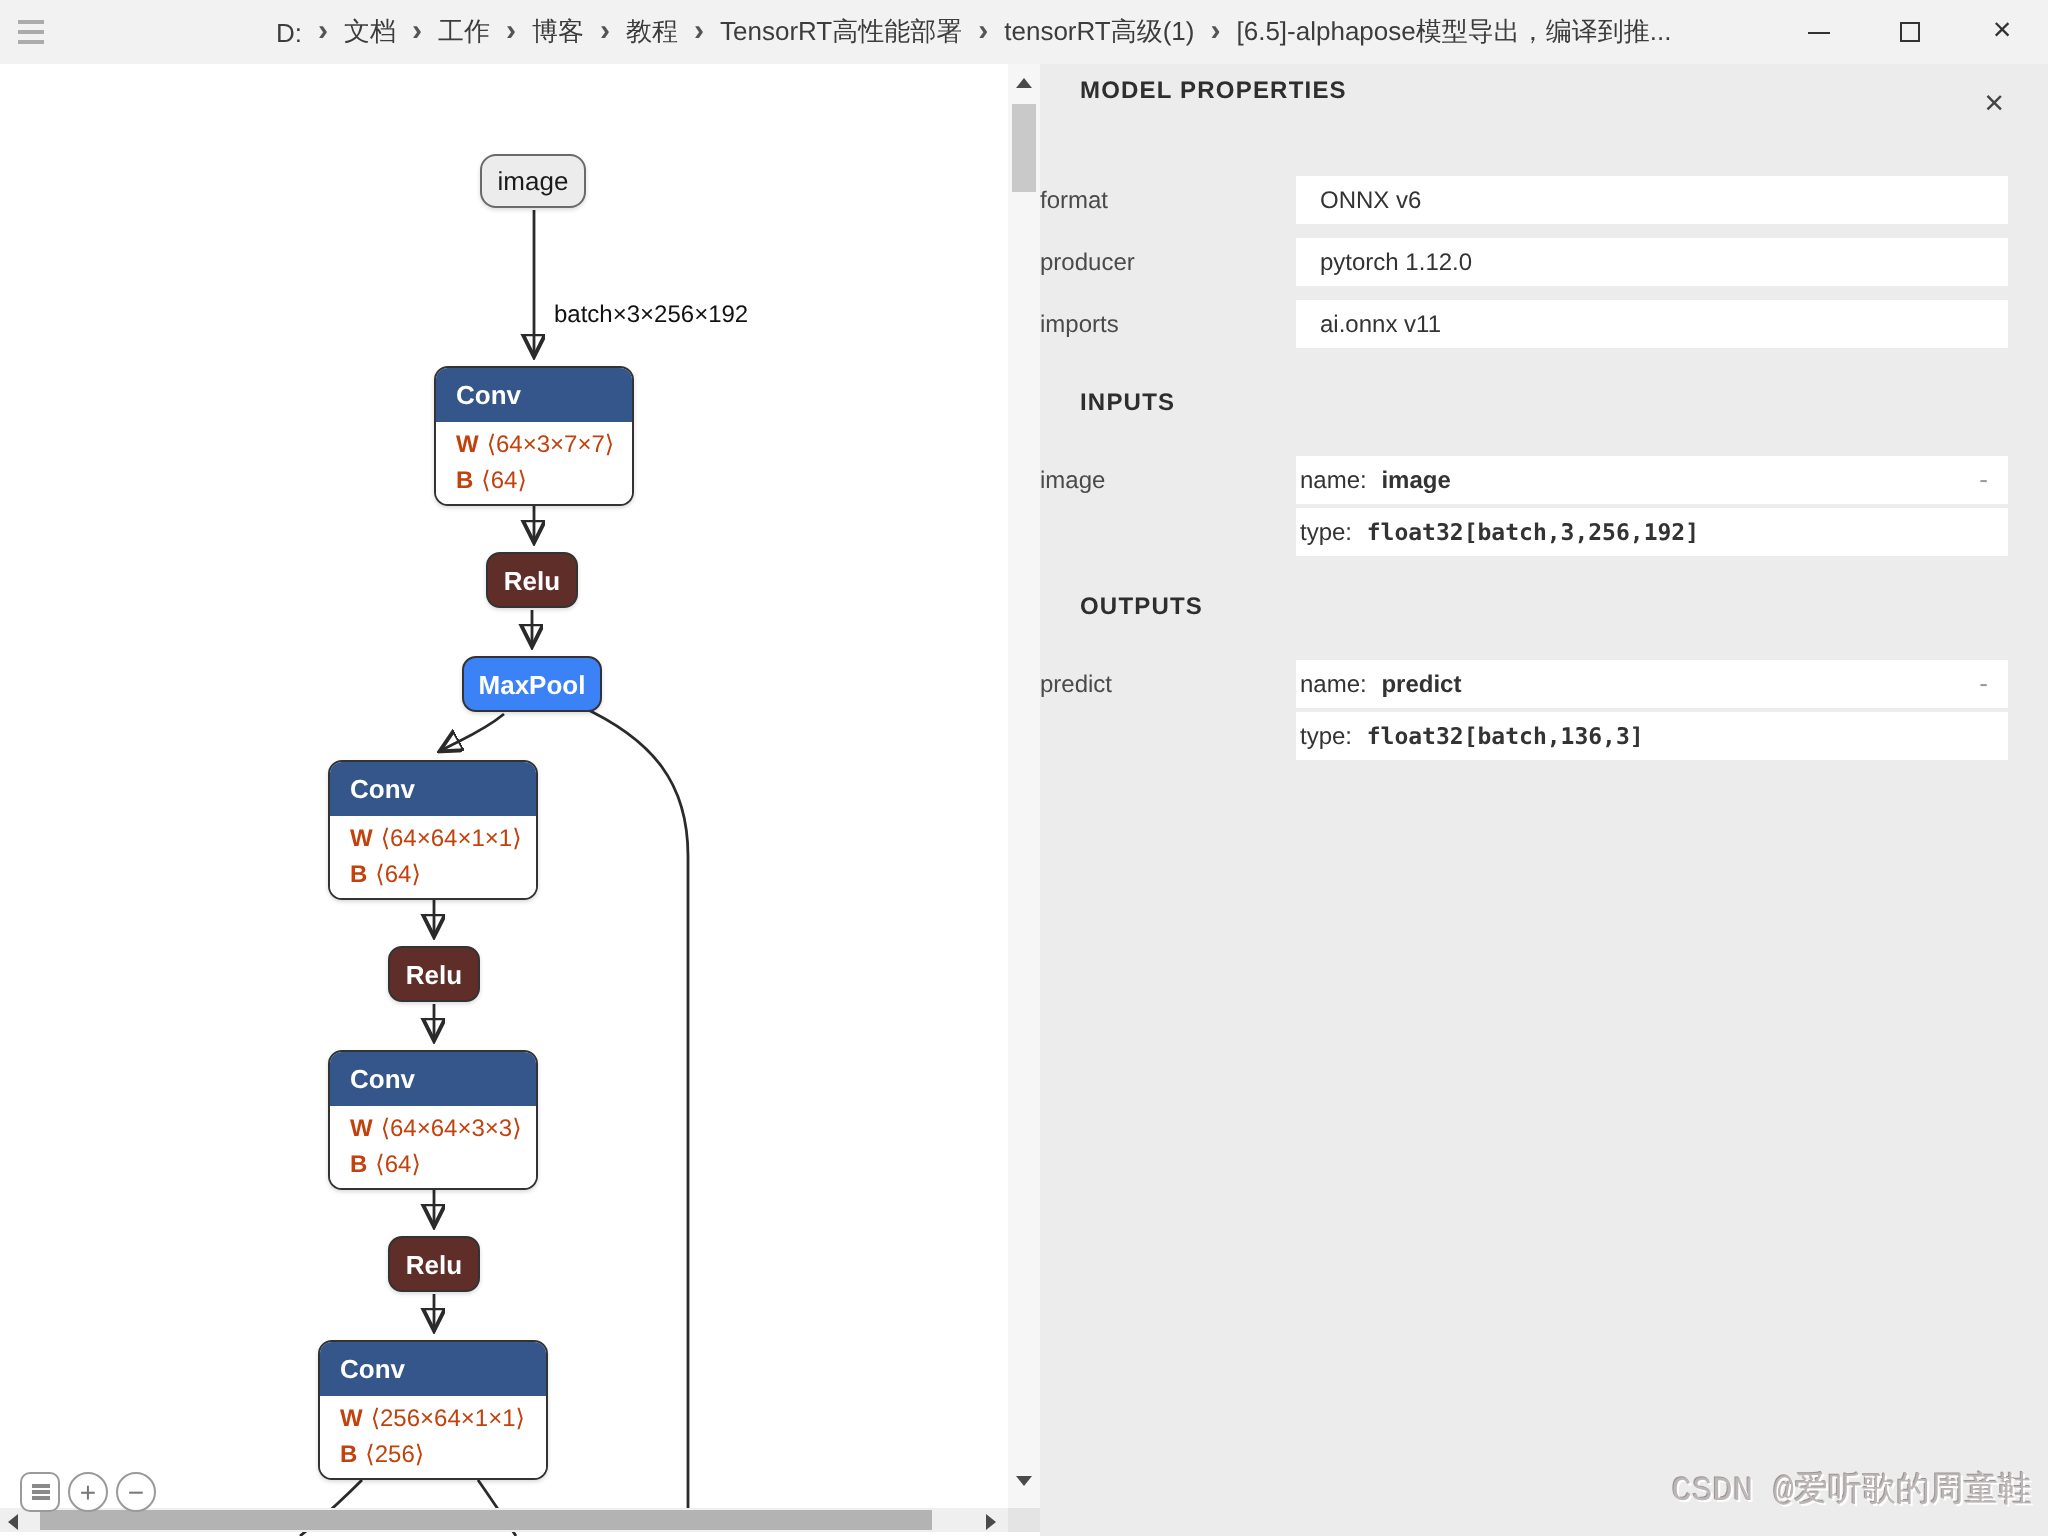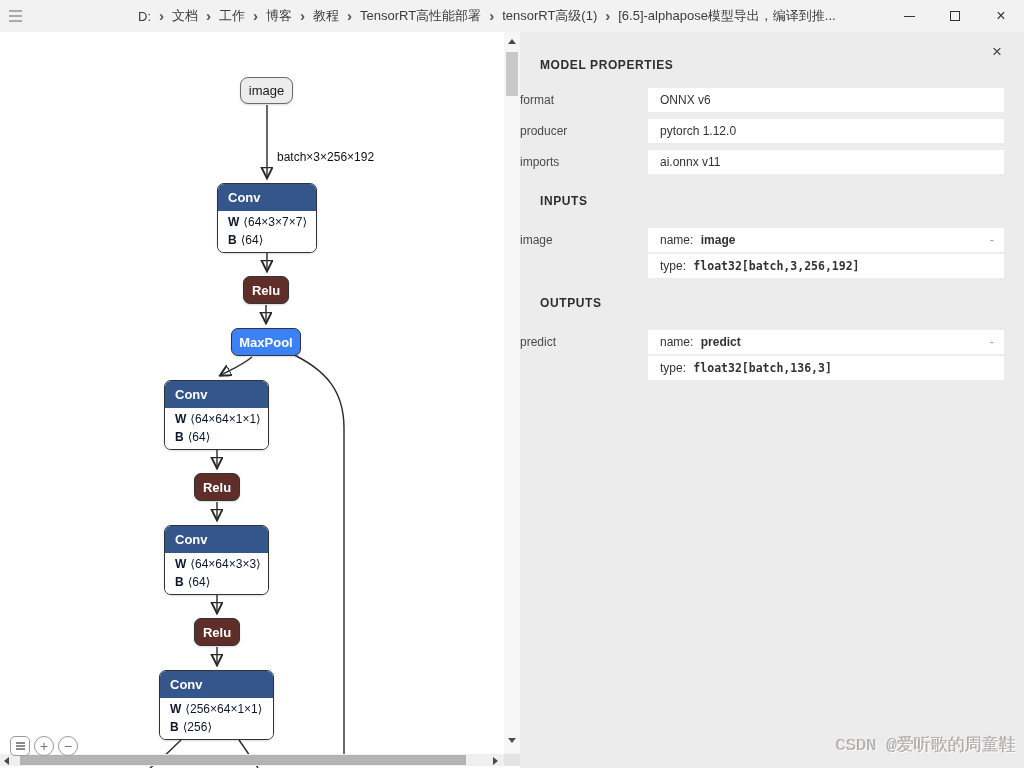--- a/index.html
+++ b/index.html
@@ -56,7 +56,7 @@
 
   
   .panel { position:absolute; left:520px; top:32px; width:504px; height:736px; background:#ececec; }
-  .panel-title { position:absolute; left:20px; top:26px; font-size:12px; font-weight:700;
+  .panel-title { position:absolute; left:20px; top:6px; font-size:12px; font-weight:700;
                  letter-spacing:0.6px; color:#2e2e2e; }
   .panel-close { position:absolute; right:22px; top:10px; font-size:17px; color:#444; cursor:pointer; }
   .sec-title { position:absolute; left:20px; font-size:12px; font-weight:700; letter-spacing:0.6px; color:#2e2e2e; }

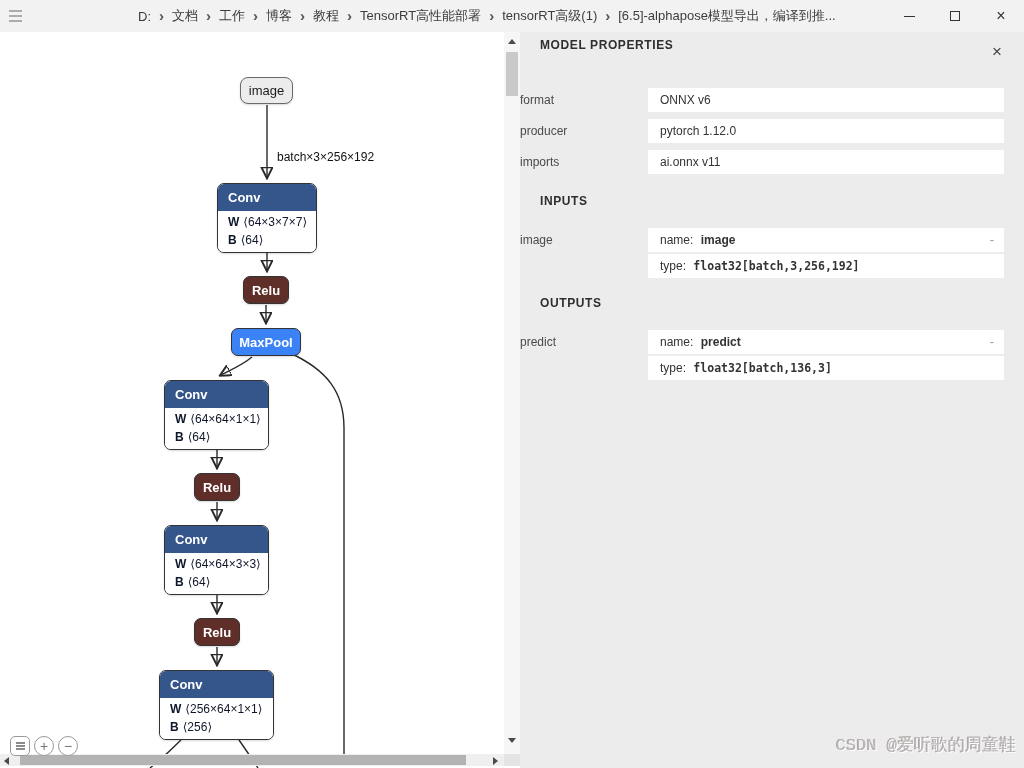--- a/index.html
+++ b/index.html
@@ -33,7 +33,7 @@
   .node-header { height:27px; line-height:27px; padding-left:10px; color:#fff;
                  font-size:13px; font-weight:700; }
   .node-body { padding:2px 10px 3px 10px; background:#fff; }
-  .param { font-size:12px; line-height:18px; color:#0f172a; white-space:nowrap; }
+  .param { font-size:12px; line-height:18px; color:#c2410c; white-space:nowrap; }
   .param .pkey { font-weight:700; margin-right:4px; }
 
   

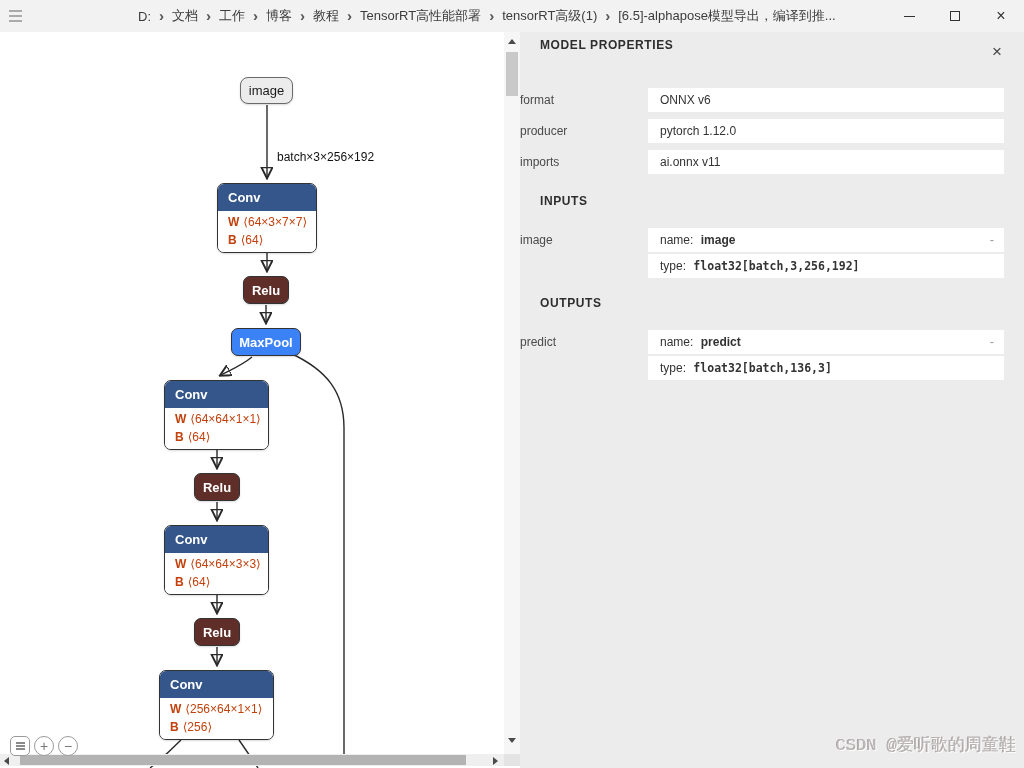--- a/index.html
+++ b/index.html
@@ -64,7 +64,7 @@
   .fvalue { position:absolute; left:128px; width:356px; height:24px; background:#fff; font-size:12px;
             color:#333; line-height:24px; padding-left:12px; white-space:nowrap; }
   .vrow { position:absolute; left:128px; width:356px; height:24px; background:#fff; font-size:12px;
-          color:#333; line-height:24px; padding-left:12px; white-space:nowrap; }
+          color:#333; line-height:24px; padding-left:2px; white-space:nowrap; }
   .vrow .bold { font-weight:700; }
   .vrow .mono { font-family:"DejaVu Sans Mono",monospace; font-weight:700; font-size:11.5px; }
   .expander { position:absolute; right:10px; top:0; color:#999; font-size:13px; cursor:pointer; }

